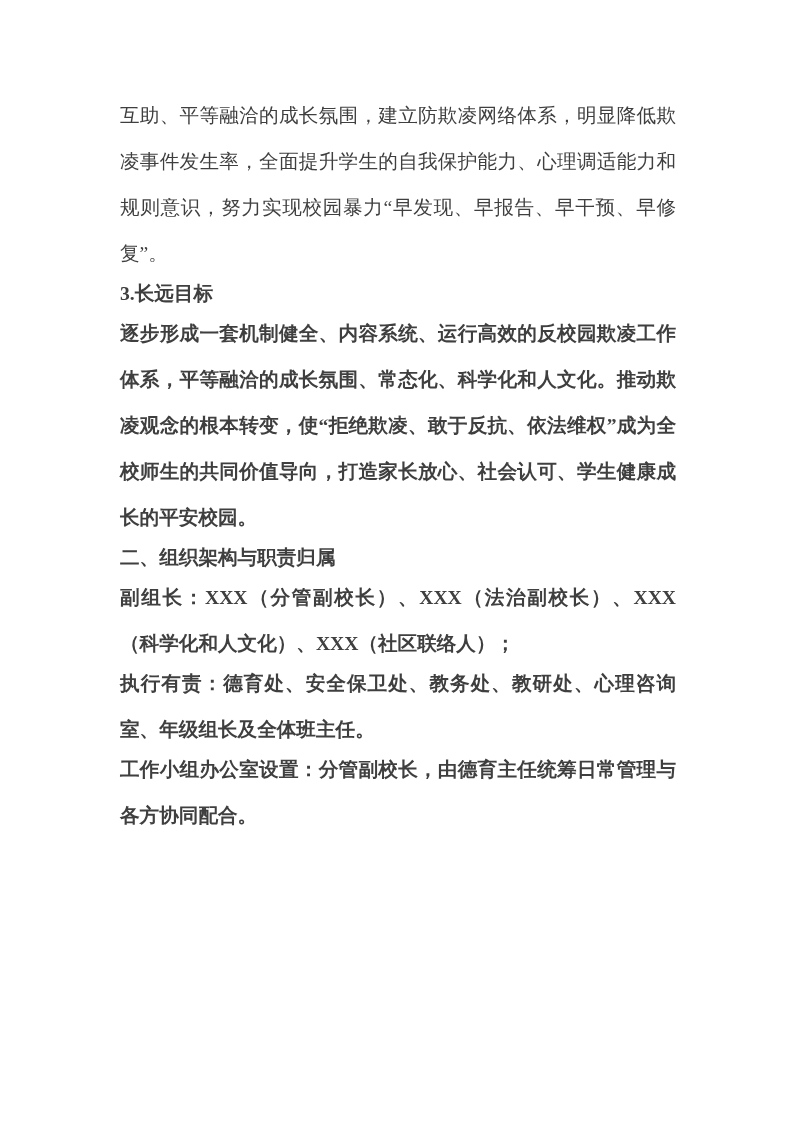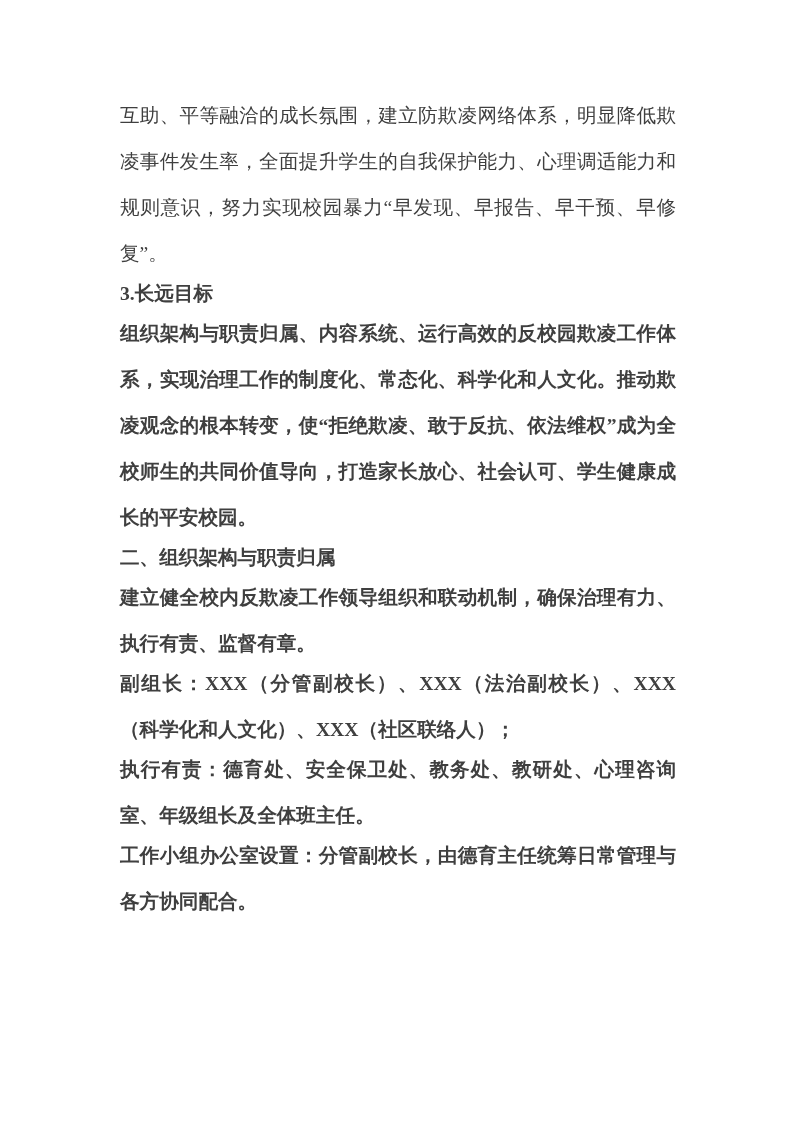--- a/index.html
+++ b/index.html
@@ -44,7 +44,7 @@
   <div class="doc-content">
     <p>互助、平等融洽的成长氛围，建立防欺凌网络体系，明显降低欺凌事件发生率，全面提升学生的自我保护能力、心理调适能力和规则意识，努力实现校园暴力“早发现、早报告、早干预、早修复”。</p>
     <p>3.长远目标</p>
-    <p>组织架构与职责归属、内容系统、运行高效的反校园欺凌工作体系，实现治理工作的制度化、常态化、科学化和人文化。推动欺凌观念的根本转变，使“拒绝欺凌、敢于反抗、依法维权”成为全校师生的共同价值导向，打造家长放心、社会认可、学生健康成长的平安校园。</p>
+    <p>逐步形成一套机制健全、内容系统、运行高效的反校园欺凌工作体系，平等融洽的成长氛围、常态化、科学化和人文化。推动欺凌观念的根本转变，使“拒绝欺凌、敢于反抗、依法维权”成为全校师生的共同价值导向，打造家长放心、社会认可、学生健康成长的平安校园。</p>
     <p>二、组织架构与职责归属</p>
     <p>建立健全校内反欺凌工作领导组织和联动机制，确保治理有力、执行有责、监督有章。</p>
     <p>副组长：XXX（分管副校长）、XXX（法治副校长）、XXX（科学化和人文化）、XXX（社区联络人）；</p>

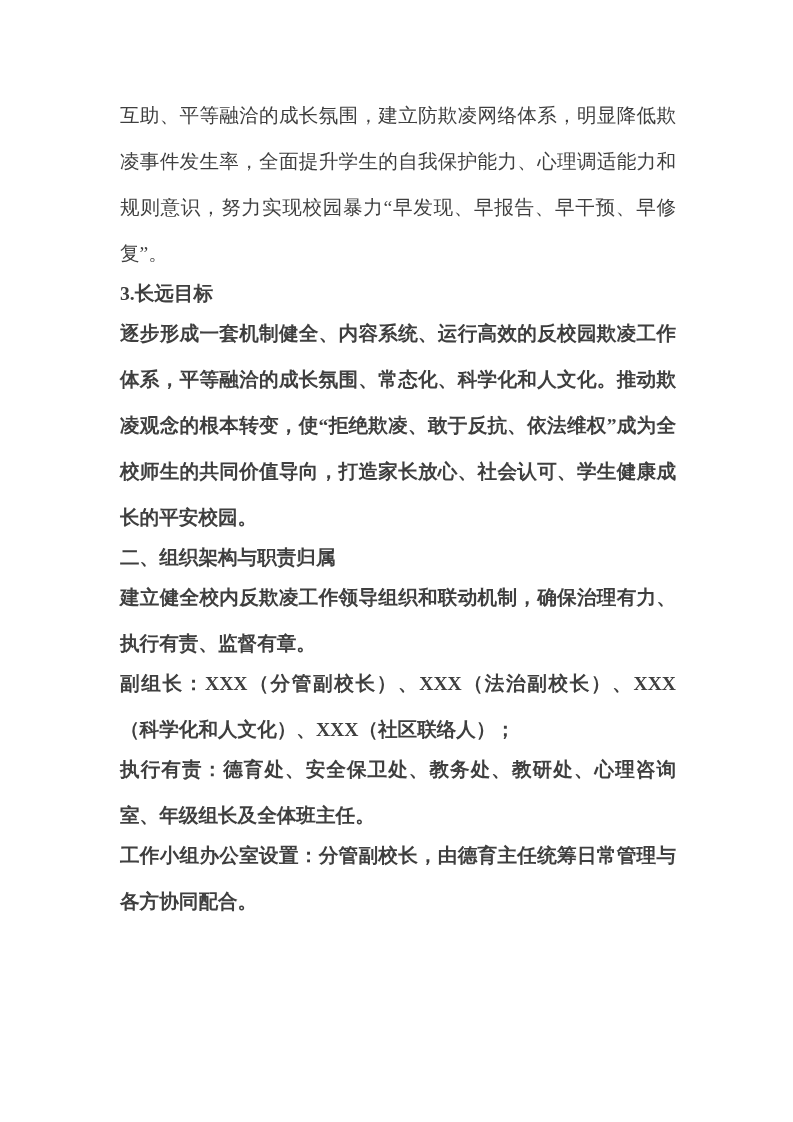--- a/index.html
+++ b/index.html
@@ -46,7 +46,6 @@
     <p>3.长远目标</p>
     <p>逐步形成一套机制健全、内容系统、运行高效的反校园欺凌工作体系，平等融洽的成长氛围、常态化、科学化和人文化。推动欺凌观念的根本转变，使“拒绝欺凌、敢于反抗、依法维权”成为全校师生的共同价值导向，打造家长放心、社会认可、学生健康成长的平安校园。</p>
     <p>二、组织架构与职责归属</p>
-    <p>建立健全校内反欺凌工作领导组织和联动机制，确保治理有力、执行有责、监督有章。</p>
     <p>副组长：XXX（分管副校长）、XXX（法治副校长）、XXX（科学化和人文化）、XXX（社区联络人）；</p>
     <p>执行有责：德育处、安全保卫处、教务处、教研处、心理咨询室、年级组长及全体班主任。</p>
     <p>工作小组办公室设置：分管副校长，由德育主任统筹日常管理与各方协同配合。</p>

